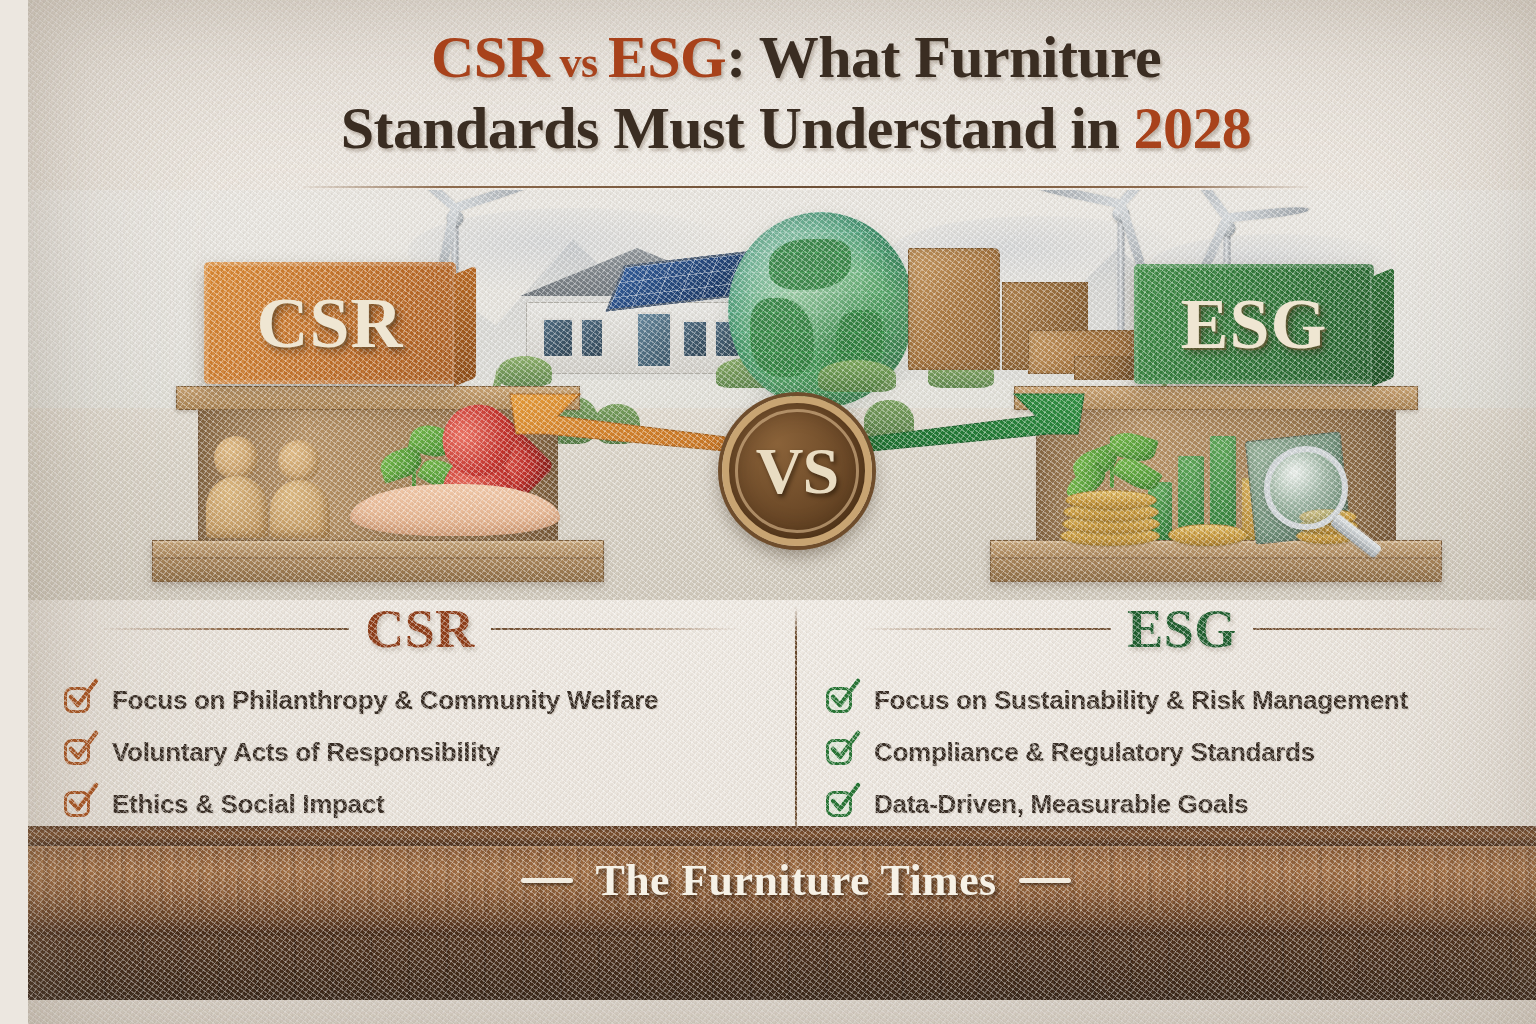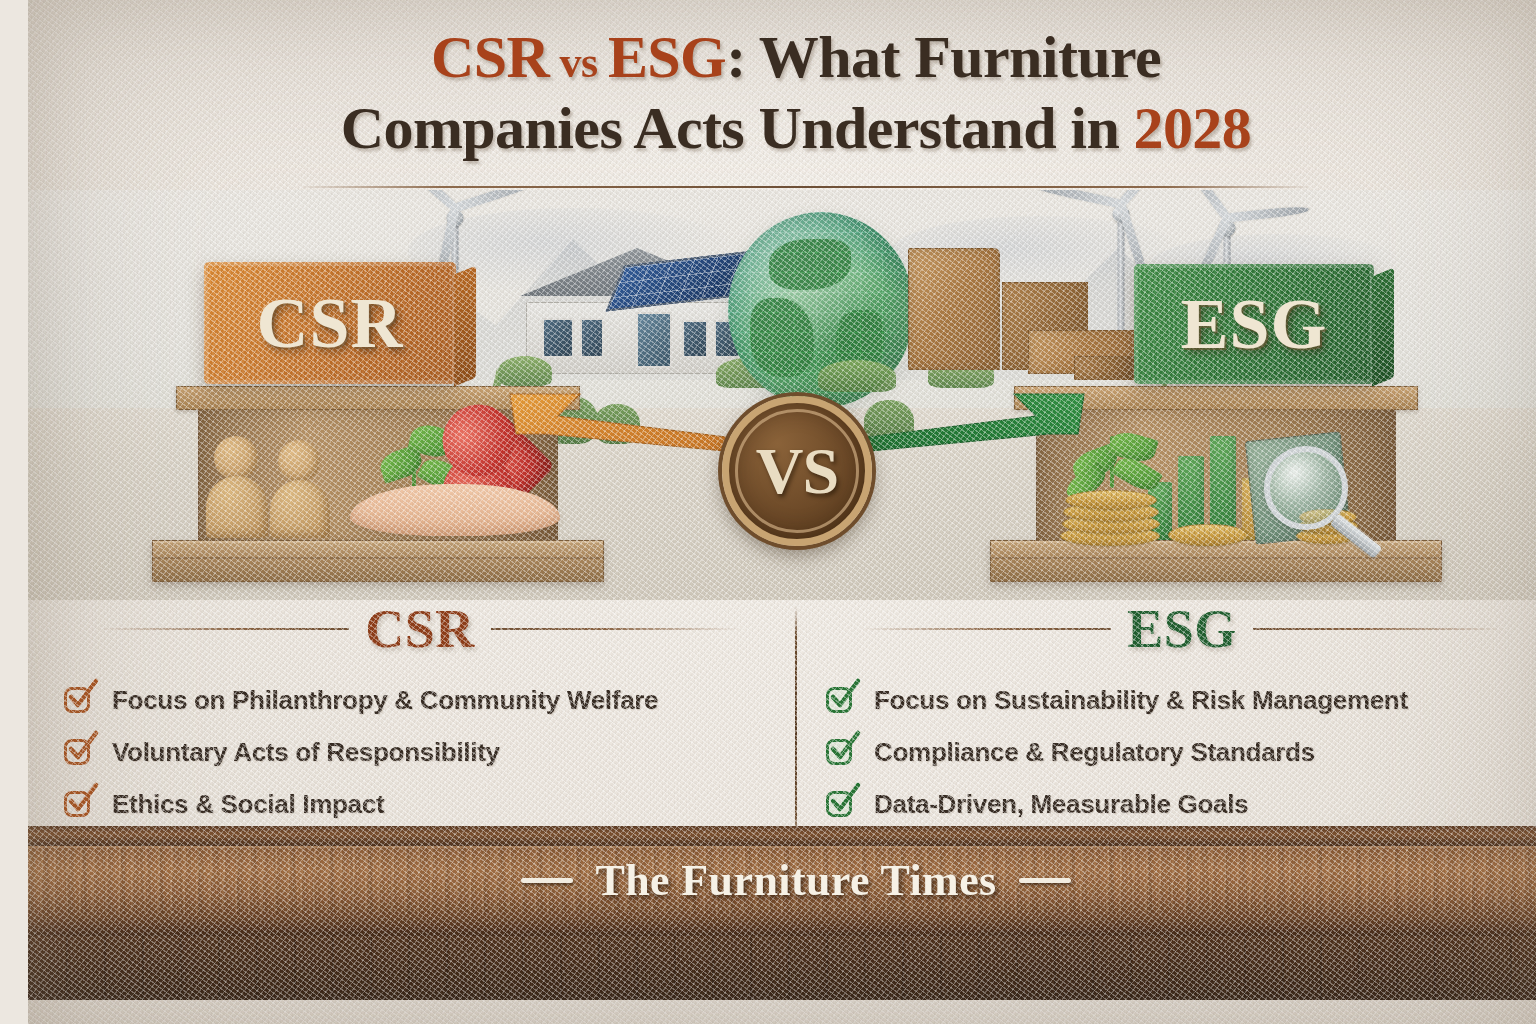--- a/index.html
+++ b/index.html
@@ -421,7 +421,7 @@
       <span class="accent">CSR</span><span class="accent vs-small"> vs </span><span class="accent">ESG</span><span>: What Furniture</span>
     </div>
     <div class="title-line">
-      <span>Companies Acts Understand in </span><span class="accent">2028</span>
+      <span>Standards Must Understand in </span><span class="accent">2028</span>
     </div>
   </div>
   <div class="title-rule"></div>

